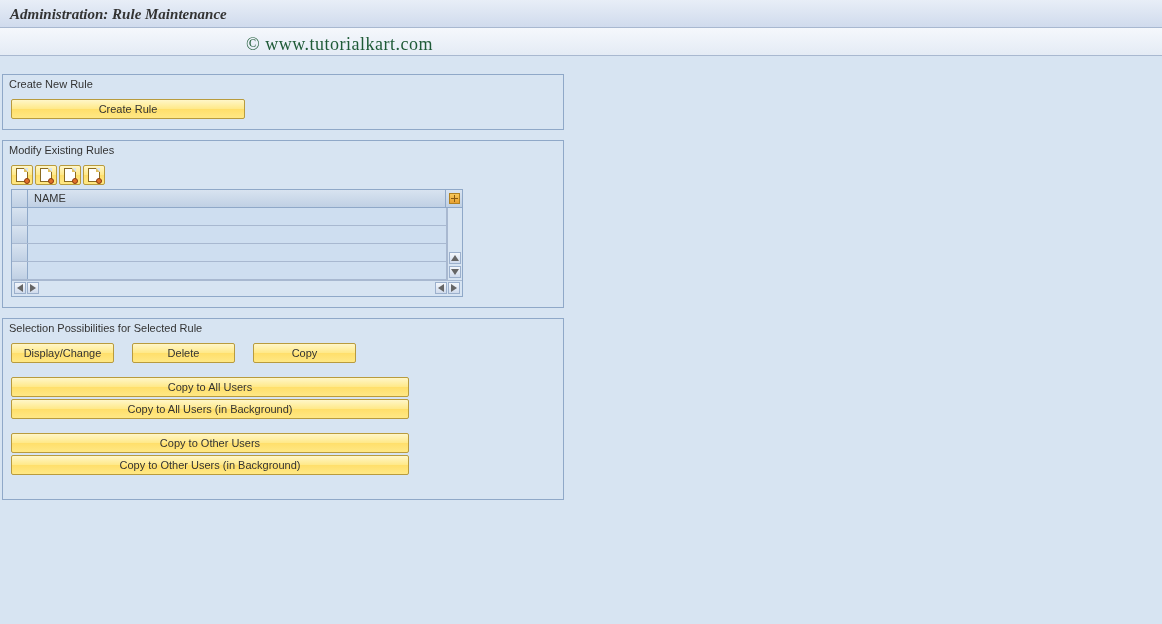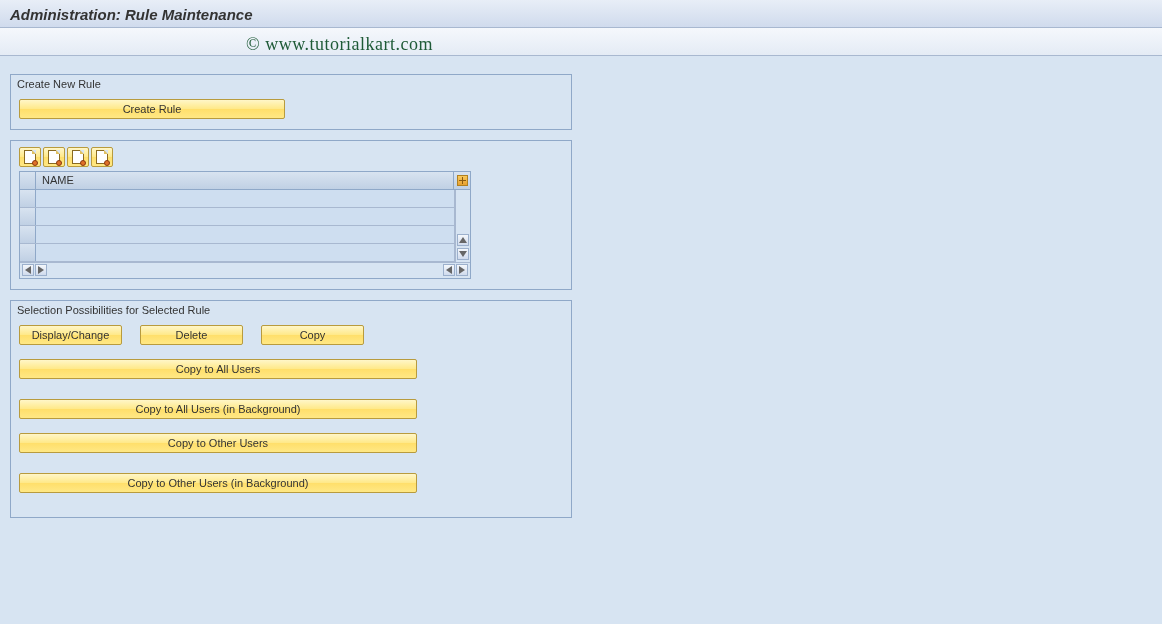--- a/index.html
+++ b/index.html
@@ -21,6 +21,7 @@
       font-style: italic;
       color: #333;
       height: 28px;
+      font-family: Liberation Serif, serif;
     }
     .toolbar-strip {
       background: linear-gradient(to bottom, #f5f8fc 0%, #e4ebf5 100%);

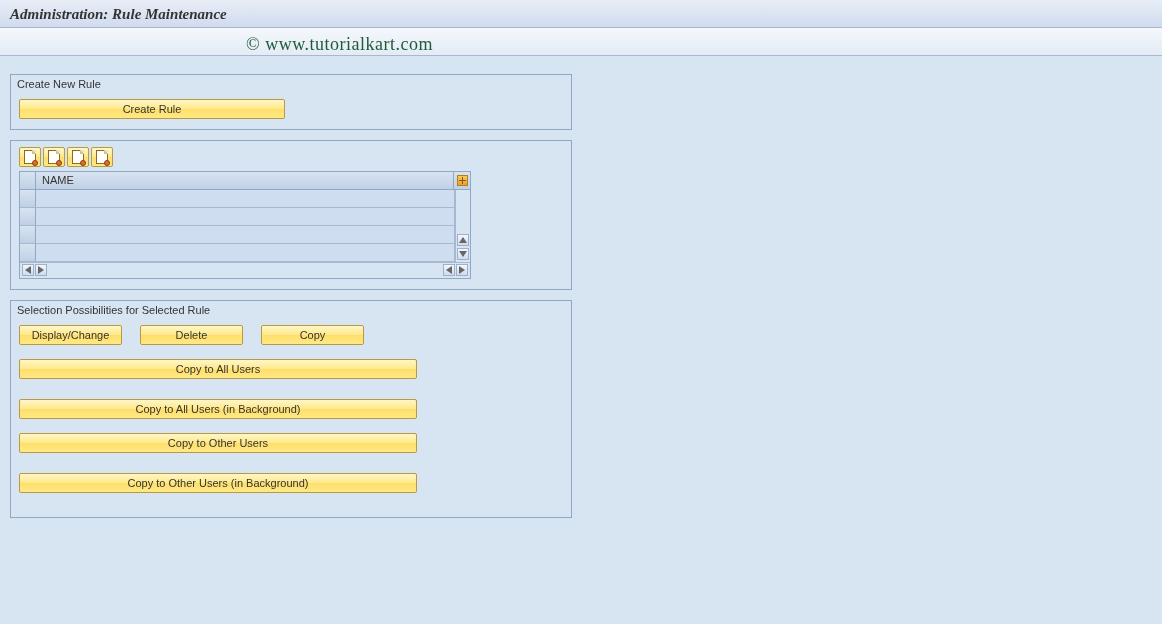--- a/index.html
+++ b/index.html
@@ -42,7 +42,7 @@
     }
     .content-area {
       background: #d7e4f2;
-      padding: 18px 10px 10px 10px;
+      padding: 18px 10px 10px 2px;
       height: calc(624px - 56px);
       width: 100%;
     }

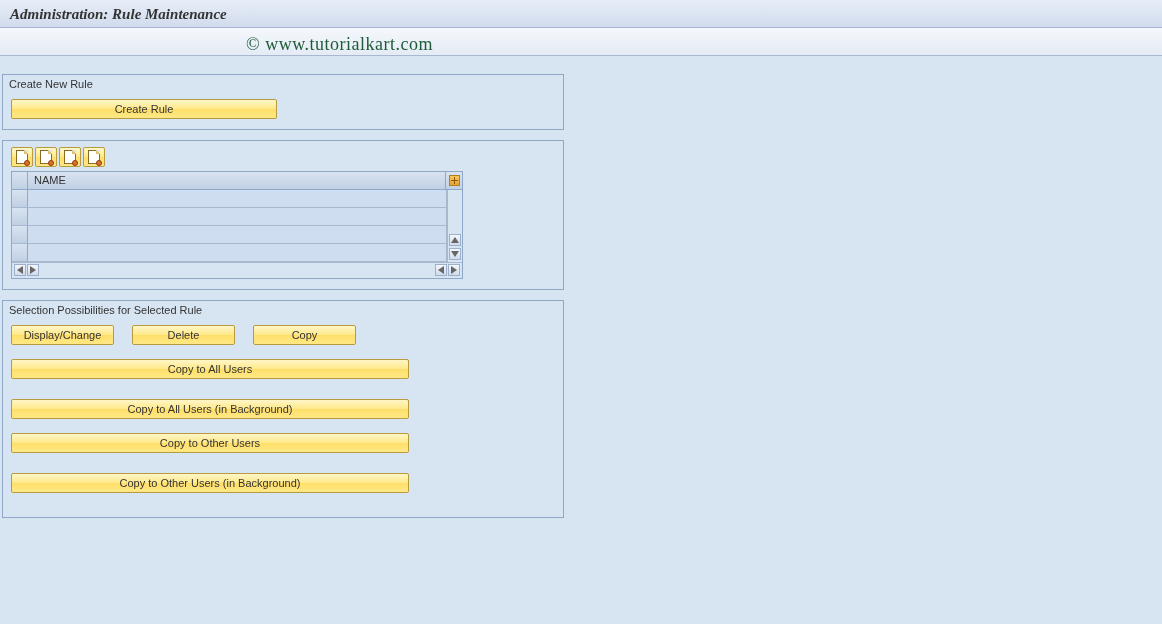--- a/index.html
+++ b/index.html
@@ -75,7 +75,7 @@
       display: inline-block;
       vertical-align: top;
     }
-    .btn-wide { width: 266px; }
+    .btn-wide { width: 234px; }
     .btn-full { width: 398px; display:block; }
     .btn-small { width: 103px; }
     .btn-icon {

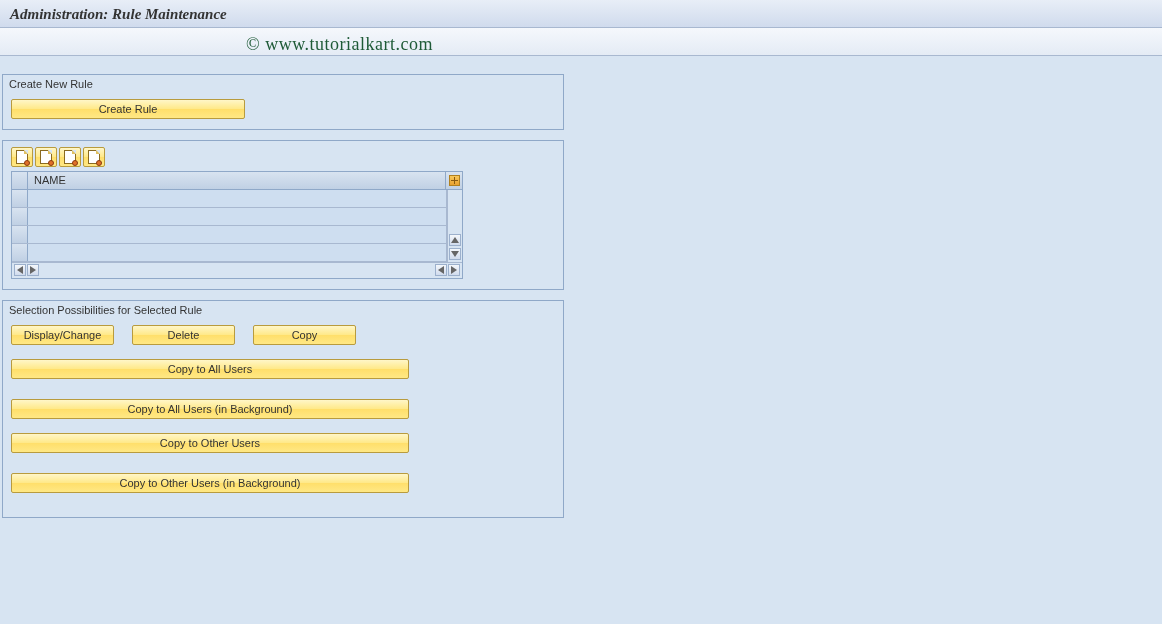--- a/index.html
+++ b/index.html
@@ -231,6 +231,7 @@
   </div>
 
   <div class="panel">
+    <div class="panel-title">Modify Existing Rules</div>
     <div class="panel-body">
       <div class="icon-row">
         <button class="btn btn-icon">

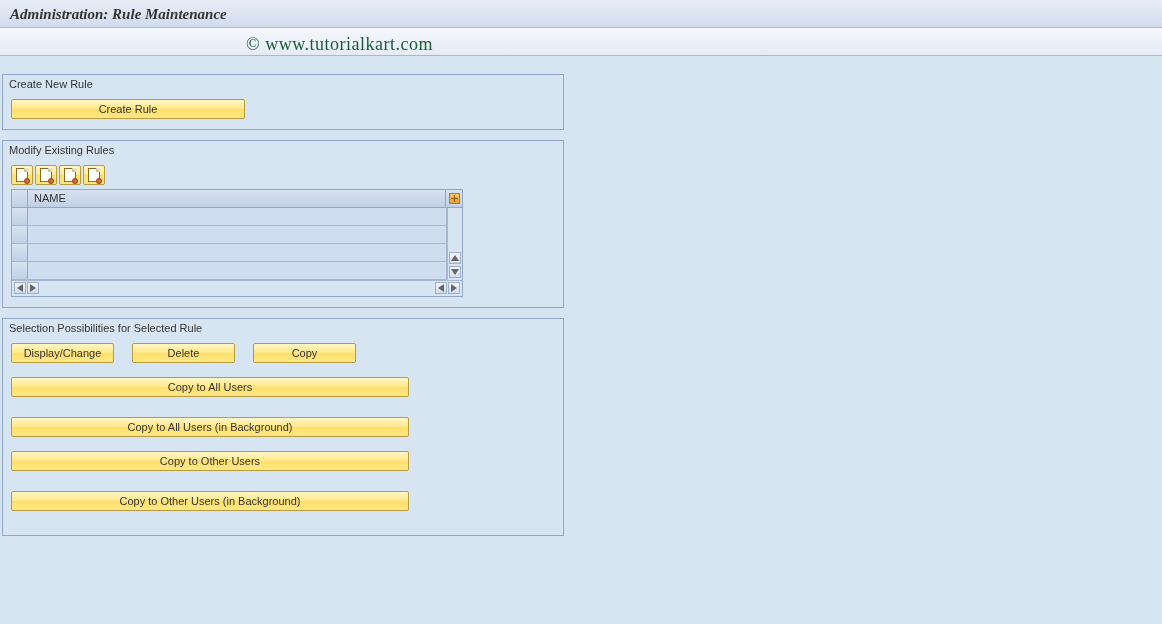--- a/index.html
+++ b/index.html
@@ -97,7 +97,7 @@
       margin-bottom: 14px;
     }
     .btn-stack { margin-bottom: 14px; }
-    .btn-stack .btn-full { margin-bottom: 20px; }
+    .btn-stack .btn-full { margin-bottom: 2px; }
     .btn-stack .btn-full:last-child { margin-bottom: 0; }
 
     

